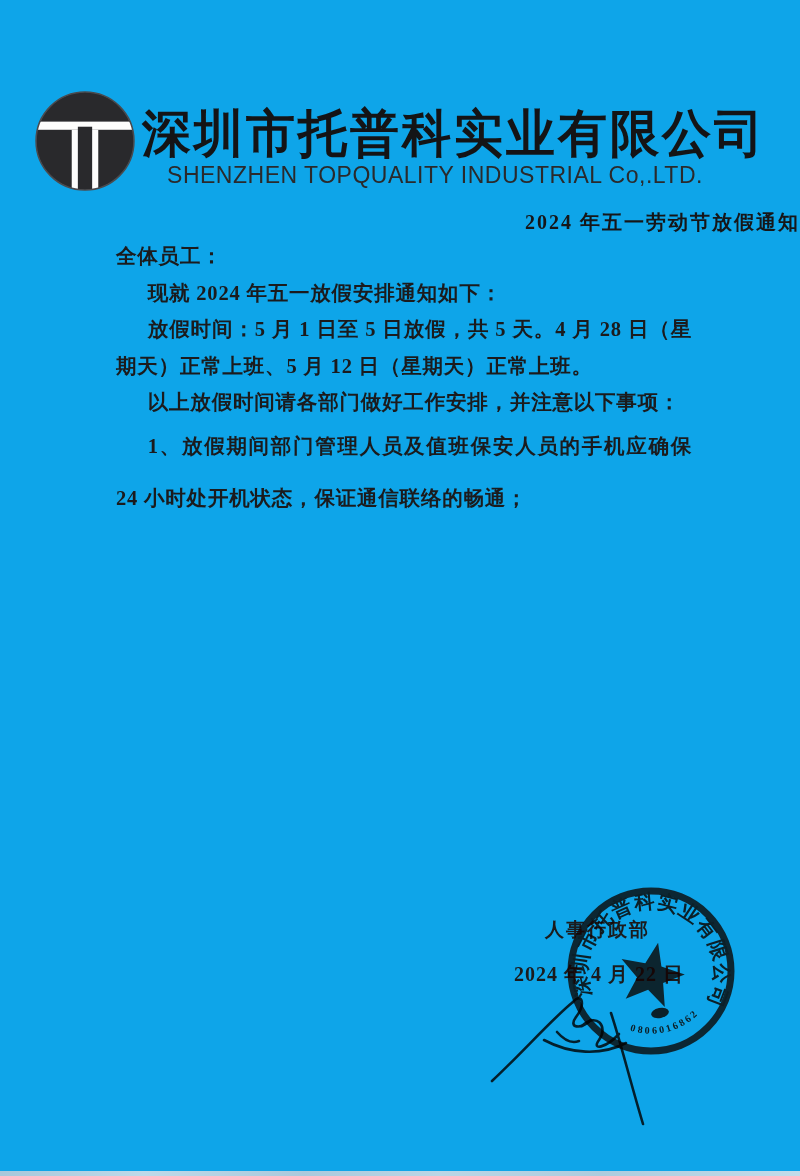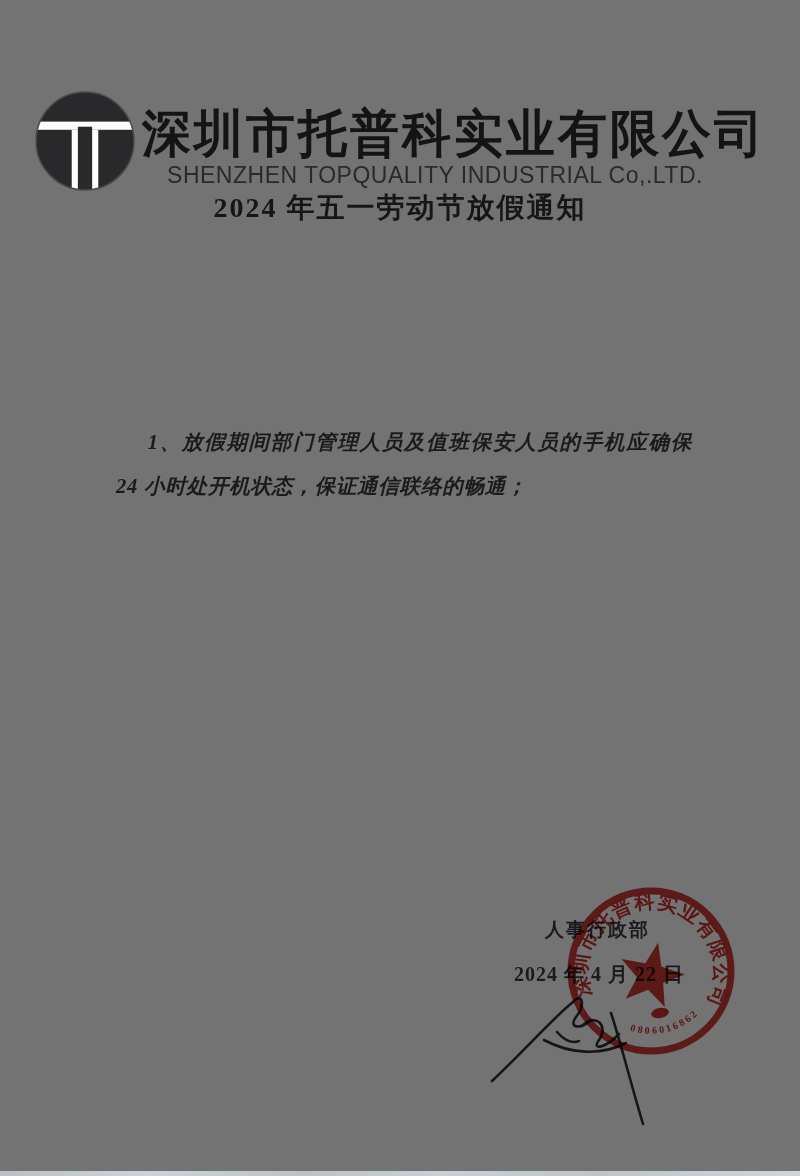--- a/index.html
+++ b/index.html
@@ -6,7 +6,7 @@
   html,body { background:#e8e8e8; }
   .page {
     position:relative; width:800px; height:1176px; margin:0 auto;
-    background:#737373; overflow:hidden;
+    background:#0ea5e9; overflow:hidden;
     font-family:"Liberation Serif","DejaVu Serif",serif;
     color:#1b1b1d;
   }

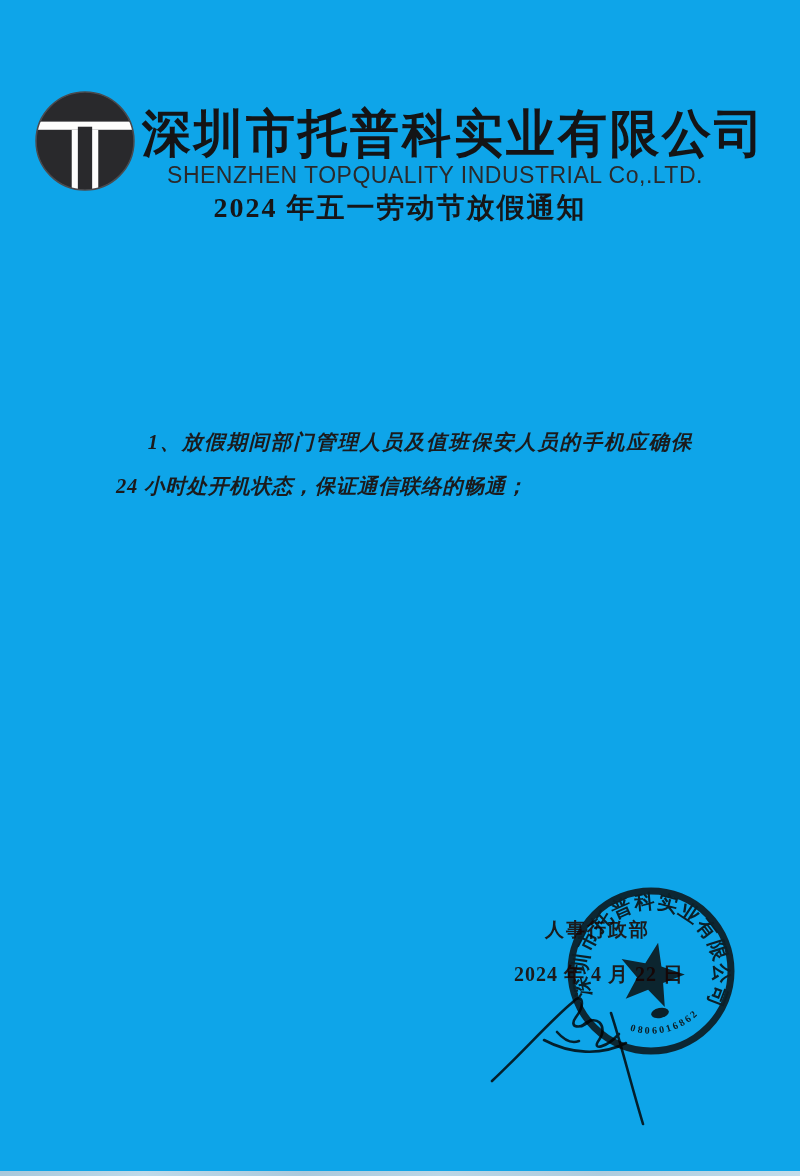--- a/index.html
+++ b/index.html
@@ -23,7 +23,7 @@
     font-family:"Liberation Sans","DejaVu Sans",sans-serif;
     font-size:23px; font-weight:400; letter-spacing:0.5px; color:#2a2a2c; white-space:nowrap;margin-left:24px;
   }
-  .doc-title { margin-top:0; font-size:28px; font-weight:700; letter-spacing:2px; color:#161618; }
+  .doc-title { margin-top:20px; font-size:20px; font-weight:700; letter-spacing:2px; color:#161618;text-align:right; }
   
   .block { position:absolute; left:116px; width:576px; text-align:justify; }
   .block p { text-indent:1.55em; font-size:20.5px; font-weight:700; letter-spacing:0.8px; }

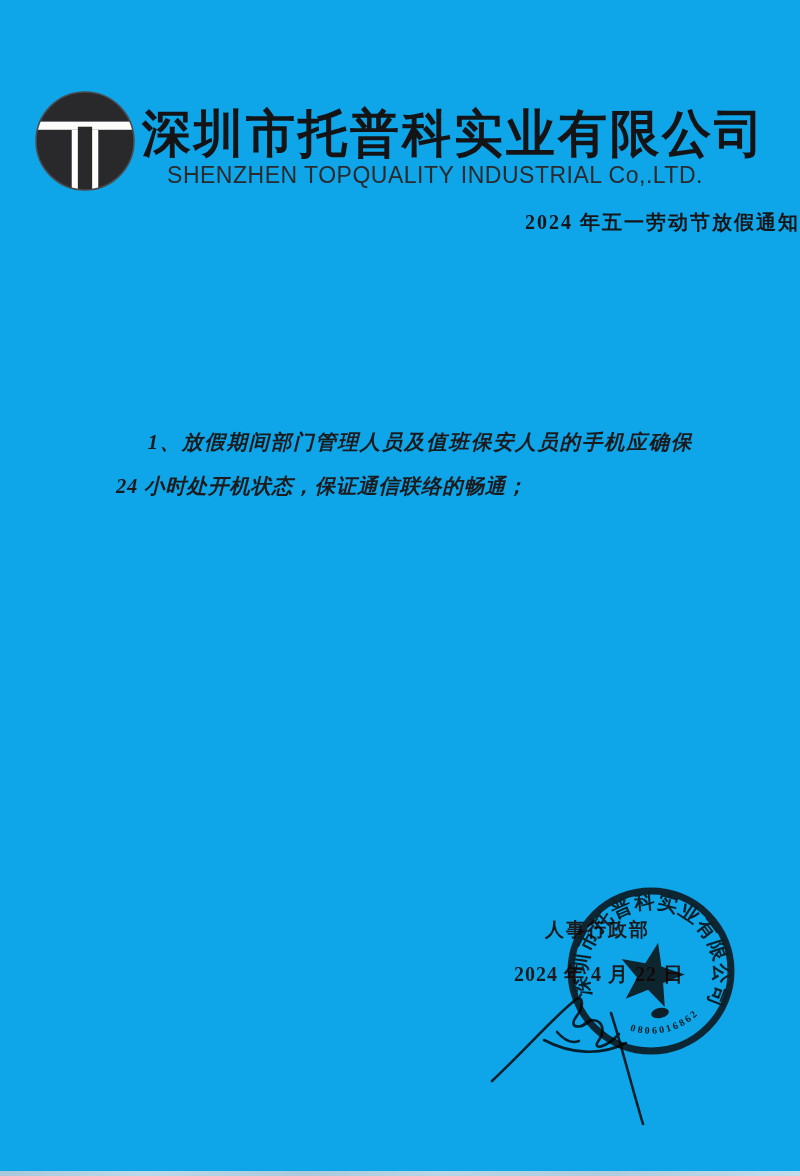--- a/index.html
+++ b/index.html
@@ -73,6 +73,12 @@
     <div class="doc-title">2024 年五一劳动节放假通知</div>
   </div>
 
+  <div class="block block-top">
+    <p class="salutation">全体员工：</p>
+    <p>现就 2024 年五一放假安排通知如下：</p>
+    <p>放假时间：5 月 1 日至 5 日放假，共 5 天。4 月 28 日（星期天）正常上班、5 月 12 日（星期天）正常上班。</p>
+    <p>以上放假时间请各部门做好工作安排，并注意以下事项：</p>
+  </div>
 
   <div class="block block-items">
     <p>1、放假期间部门管理人员及值班保安人员的手机应确保 24 小时处开机状态，保证通信联络的畅通；</p>

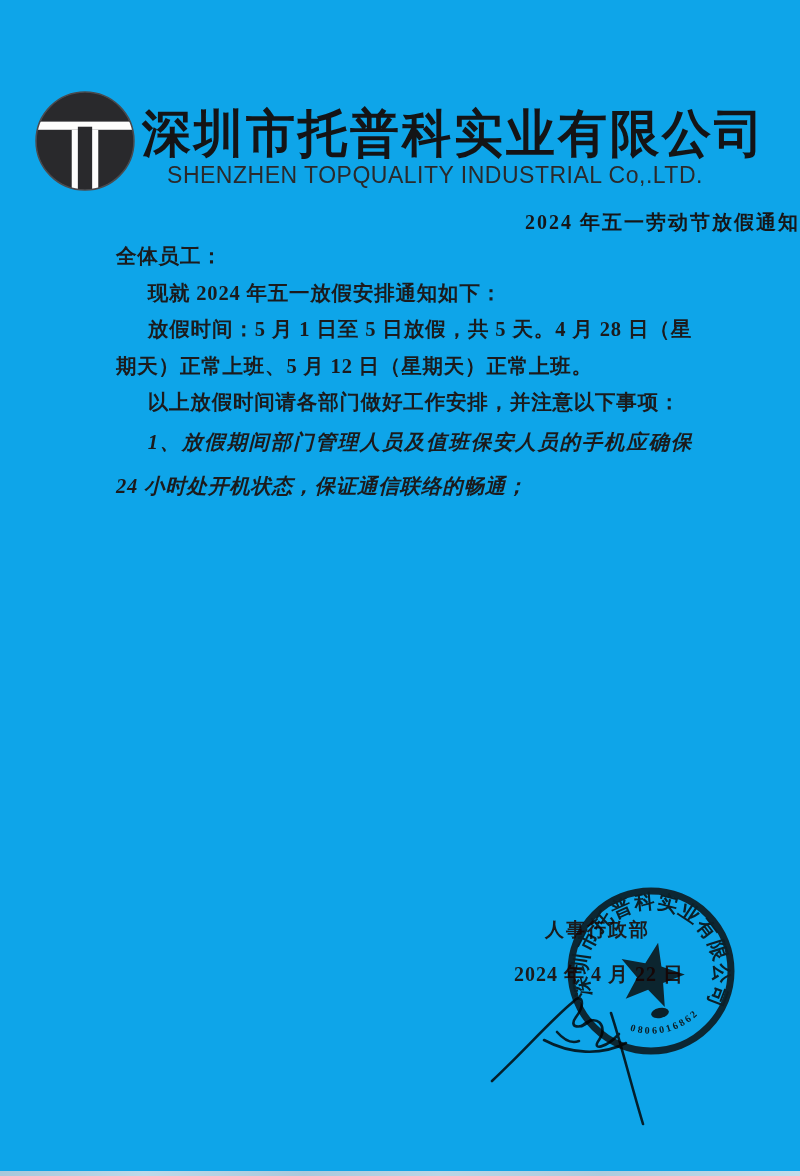--- a/index.html
+++ b/index.html
@@ -31,7 +31,7 @@
   .block-top p { line-height:36.5px; }
   .block-top p.salutation { text-indent:0; }
   .block-items { top:420px; }
-  .block-items p { line-height:44px;font-style:italic; }
+  .block-items p { line-height:52px; }
   
   .dept { position:absolute; top:917px; left:545px; font-size:19px; font-weight:700; letter-spacing:2px; }
   .date { position:absolute; top:961px; left:514px; font-size:20px; font-weight:700; letter-spacing:1px; }

